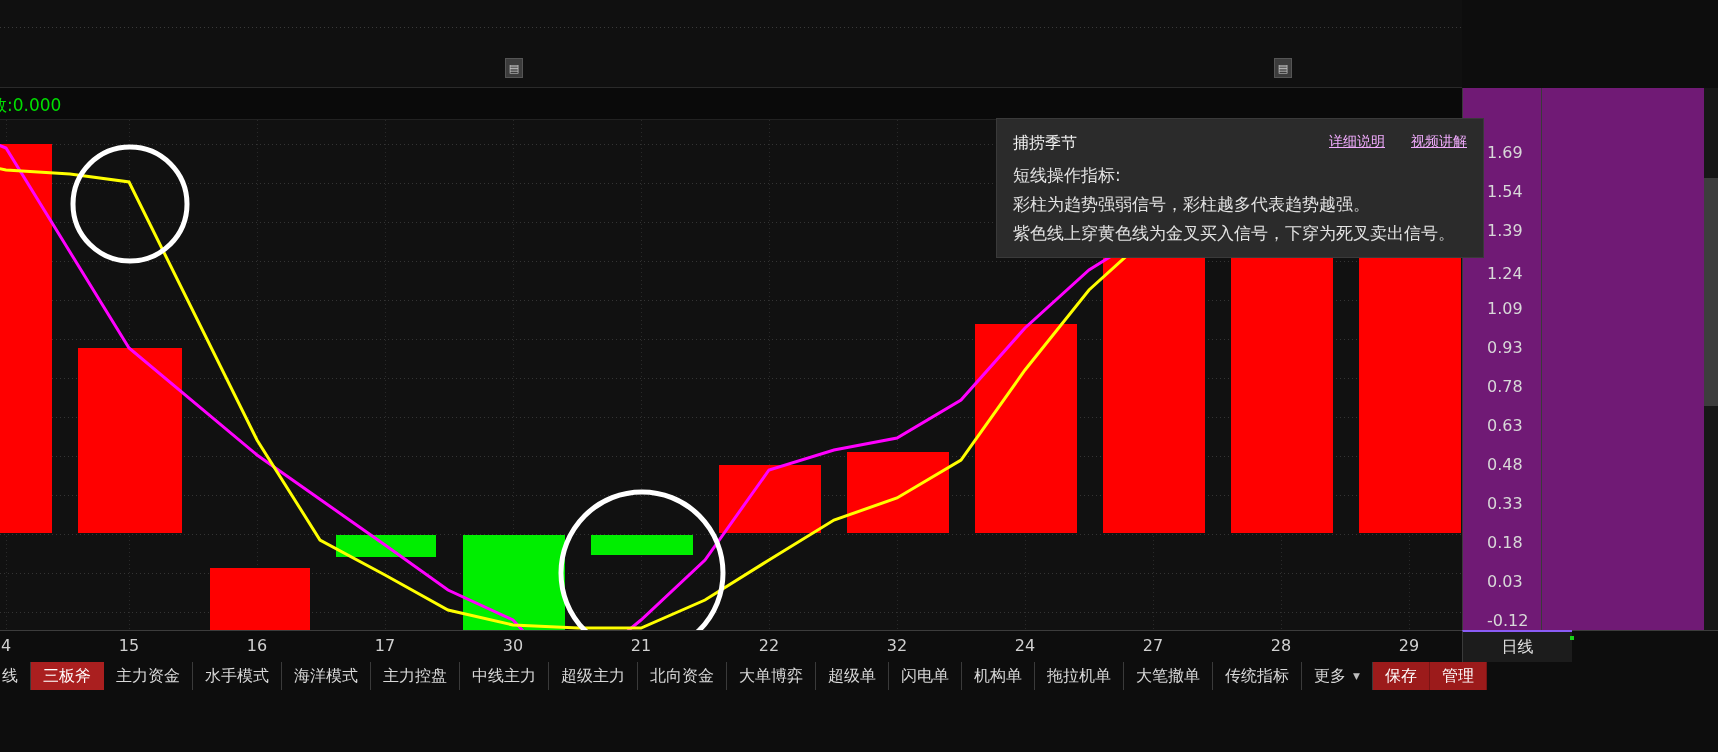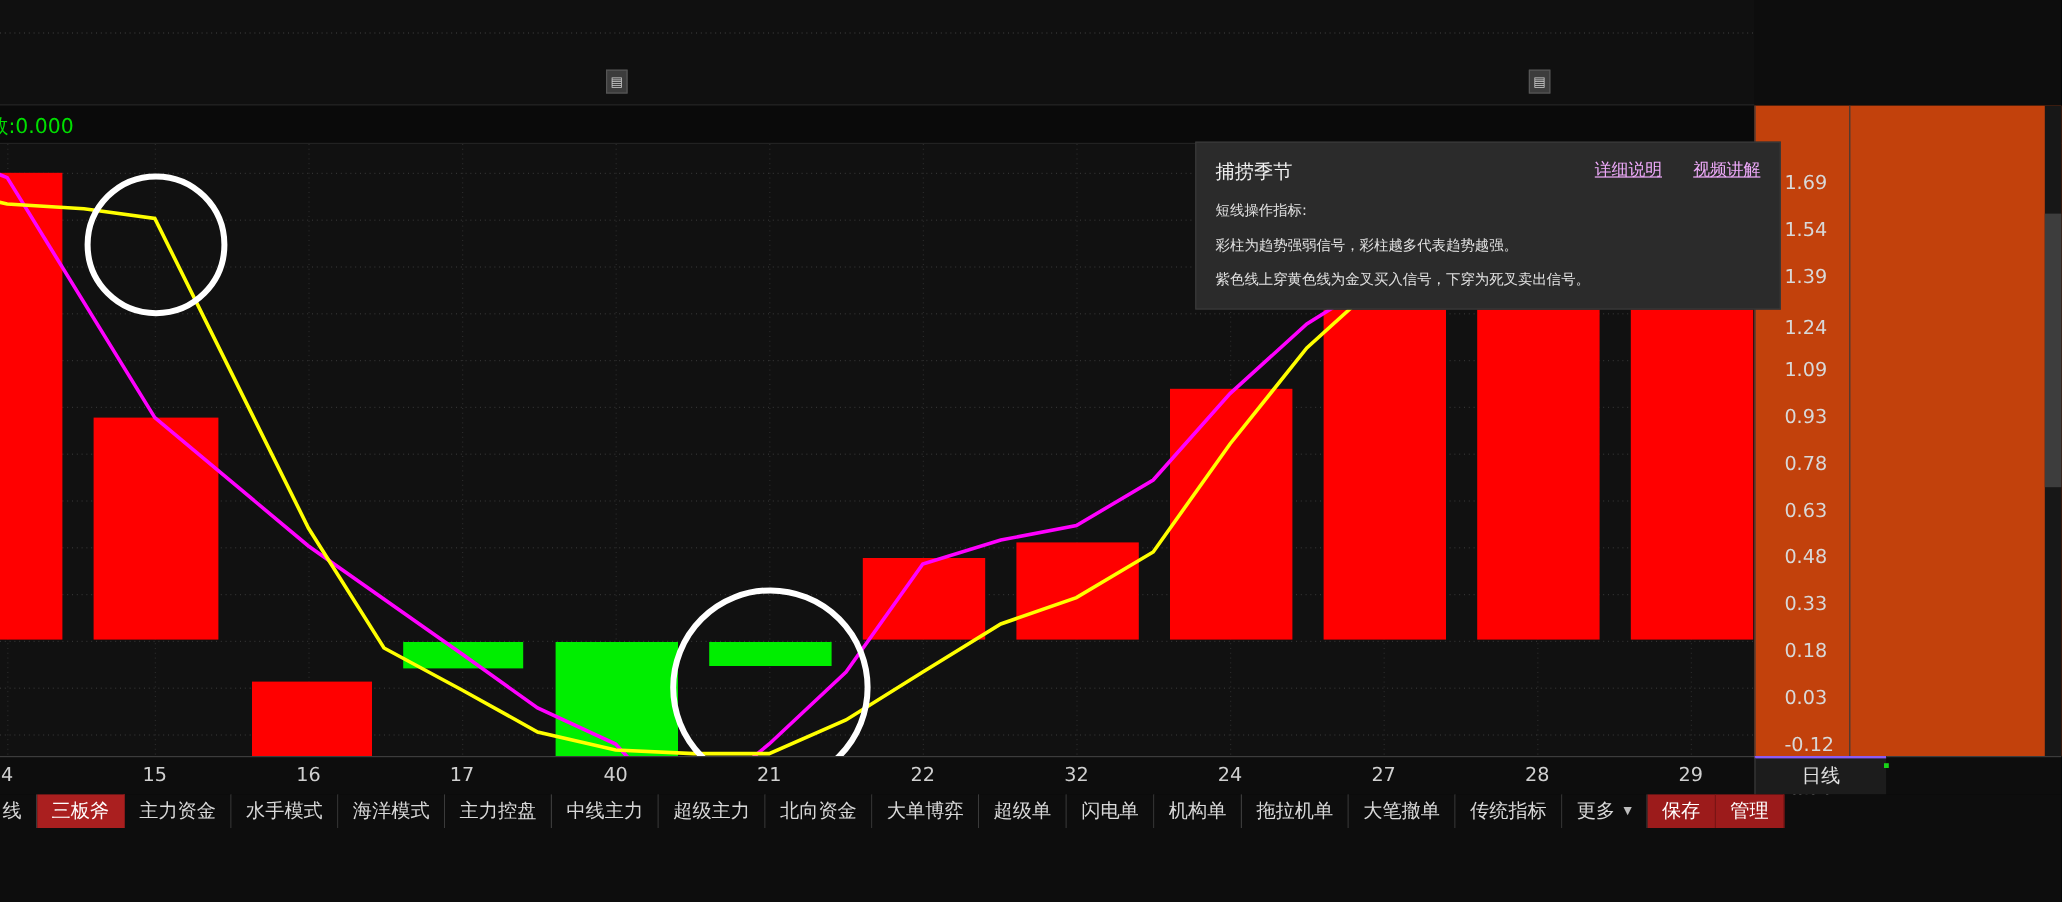--- a/index.html
+++ b/index.html
@@ -92,7 +92,7 @@
   
   .price-axis {
     position: absolute; left: 1462px; top: 88px; width: 256px; height: 542px;
-    background: #c2410c; border-left: 1px solid #3a3a3a;
+    background: #701a75; border-left: 1px solid #3a3a3a;
   }
   .price-axis .tick {
     position: absolute; left: 24px; color: #d8d8d8; font-size: 16px;

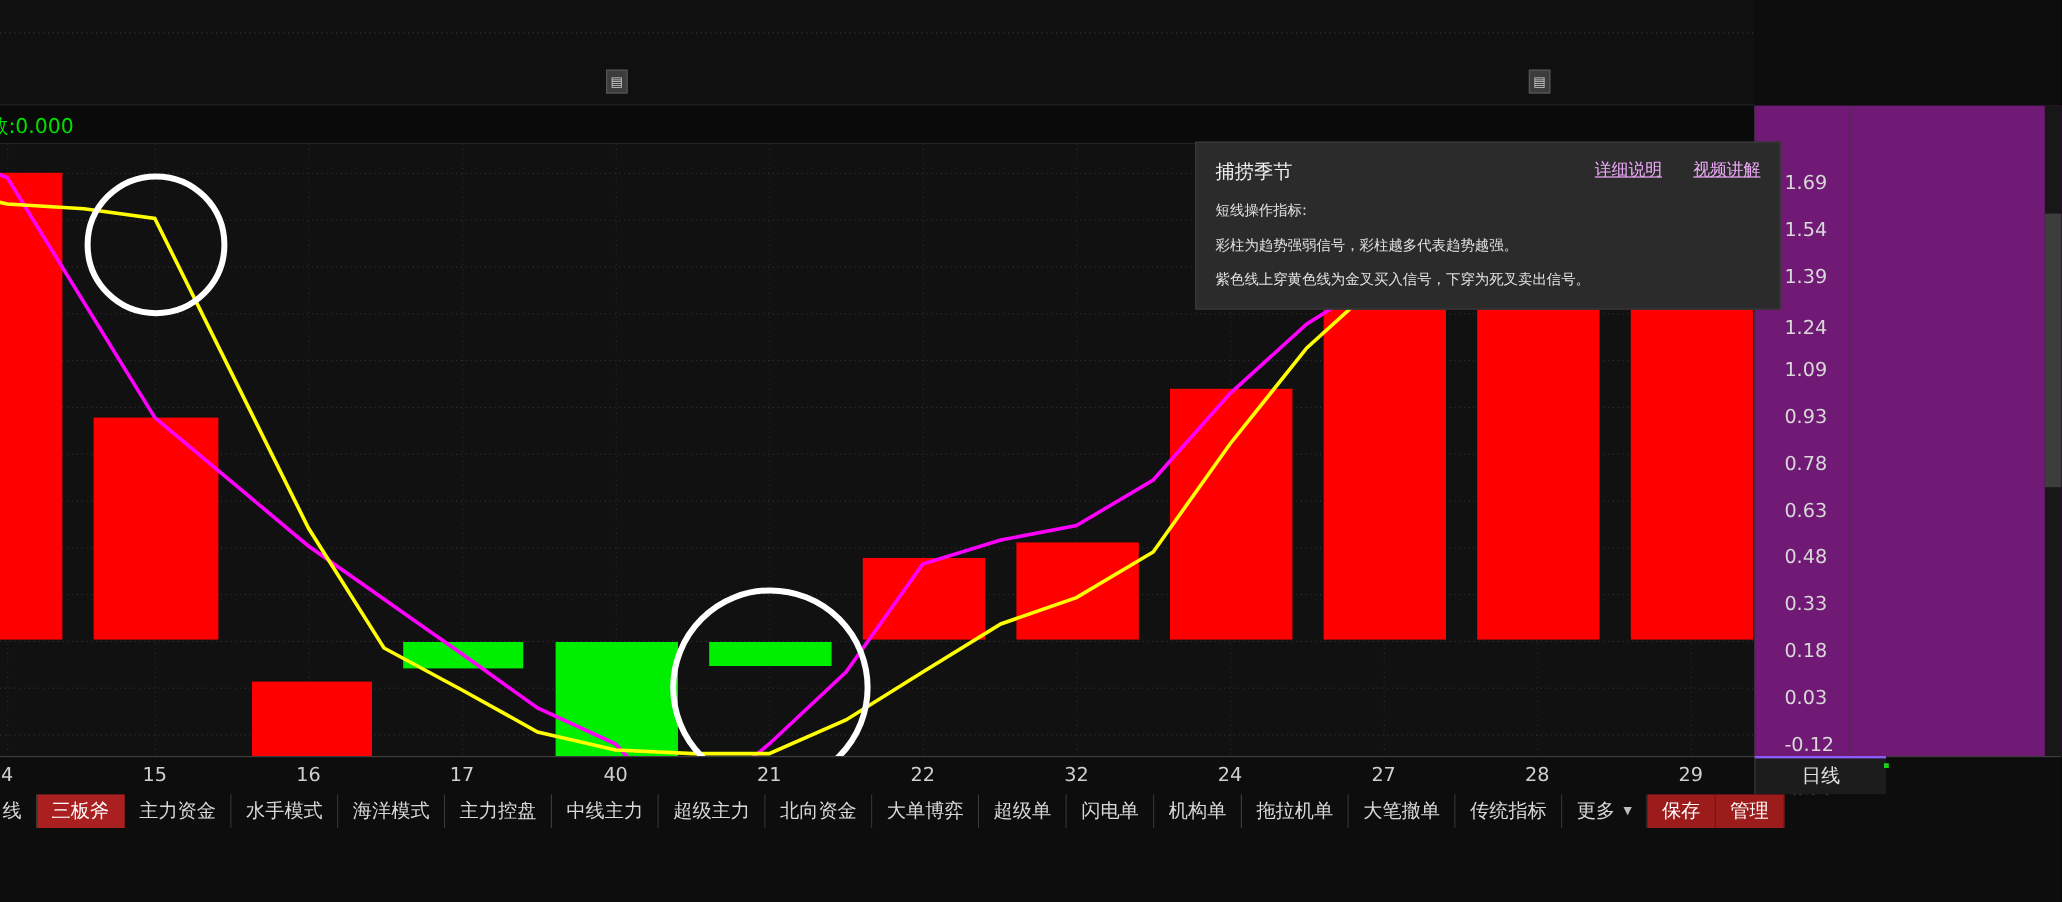--- a/index.html
+++ b/index.html
@@ -118,7 +118,7 @@
   .tt-title { color: #f0f0f0; font-size: 16px; }
   .tt-links { position: absolute; right: 0; top: 0; display: flex; gap: 26px; }
   .tt-link { color: #f0abfc; font-size: 14px; cursor: pointer; text-decoration: underline; }
-  .tt-line { color: #e2e2e2; font-size: 12px; line-height: 29px; white-space: nowrap; }
+  .tt-line { color: #e2e2e2; font-size: 17px; line-height: 29px; white-space: nowrap; }
 
   
   .xaxis {

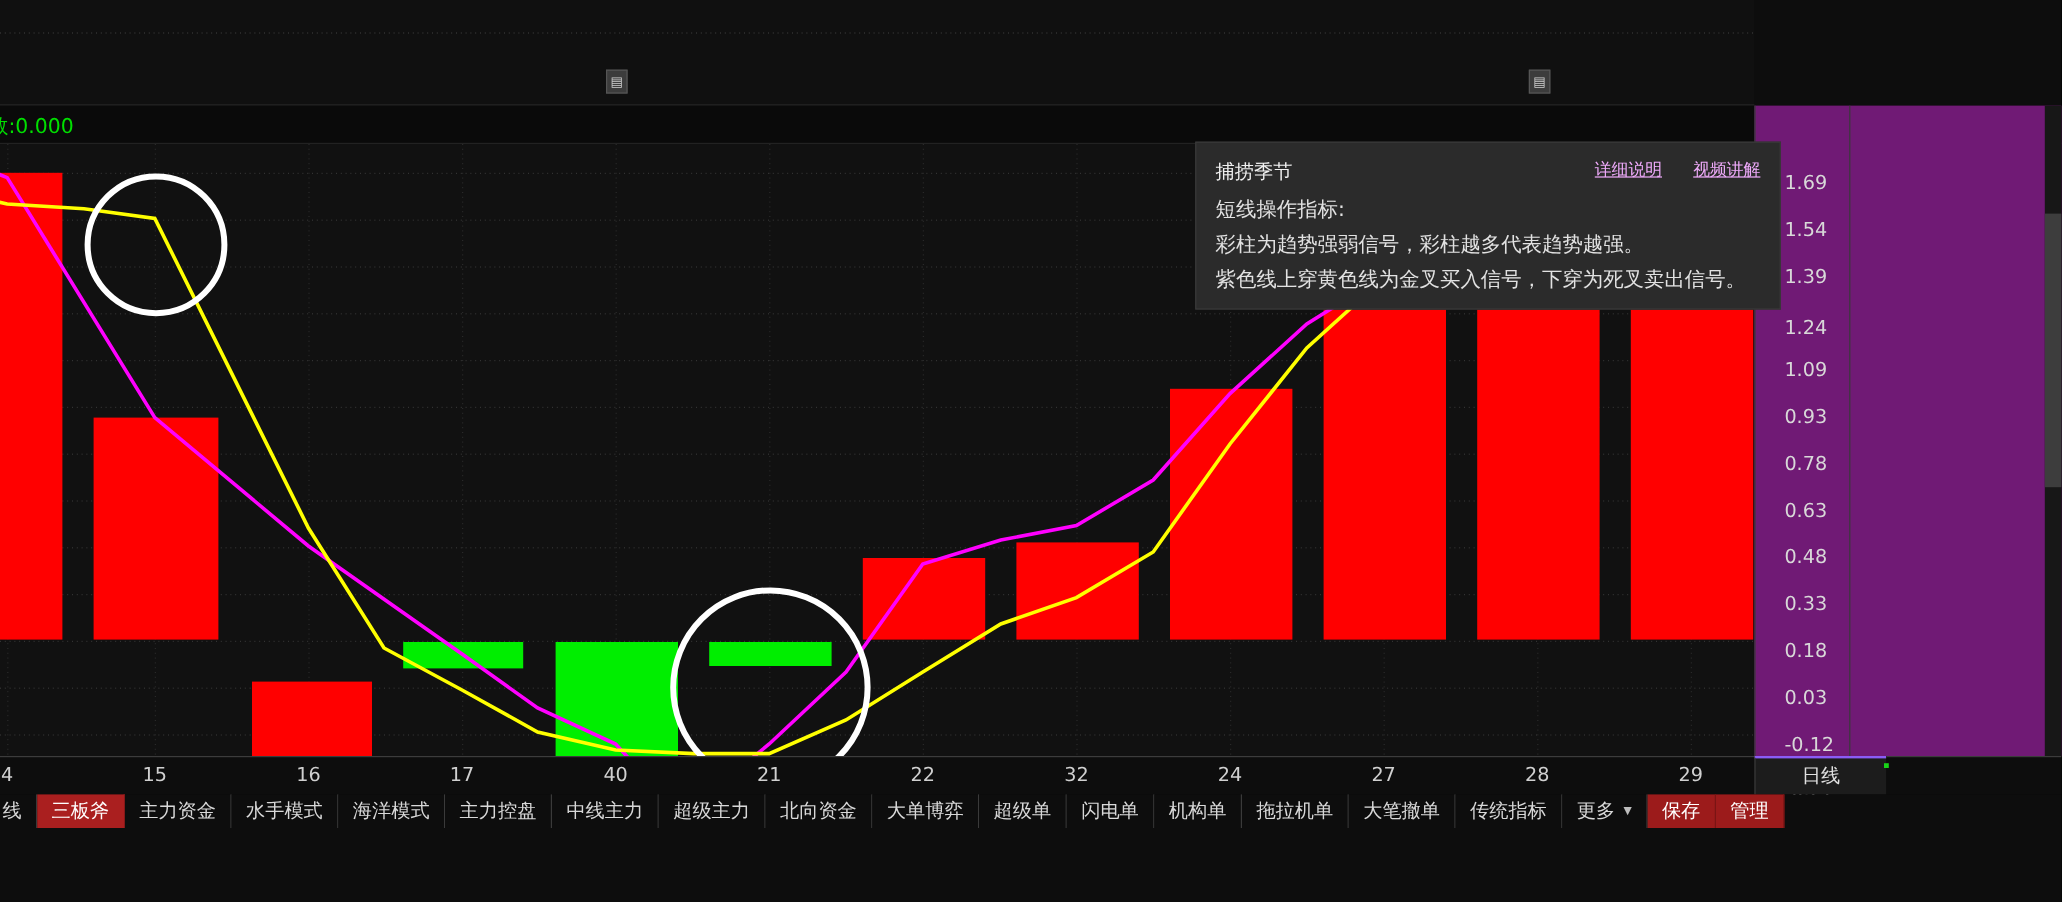--- a/index.html
+++ b/index.html
@@ -287,7 +287,7 @@
     <div class="xtick" style="left:129px">15</div>
     <div class="xtick" style="left:257px">16</div>
     <div class="xtick" style="left:385px">17</div>
-    <div class="xtick" style="left:513px">40</div>
+    <div class="xtick" style="left:513px">30</div>
     <div class="xtick" style="left:641px">21</div>
     <div class="xtick" style="left:769px">22</div>
     <div class="xtick" style="left:897px">32</div>

